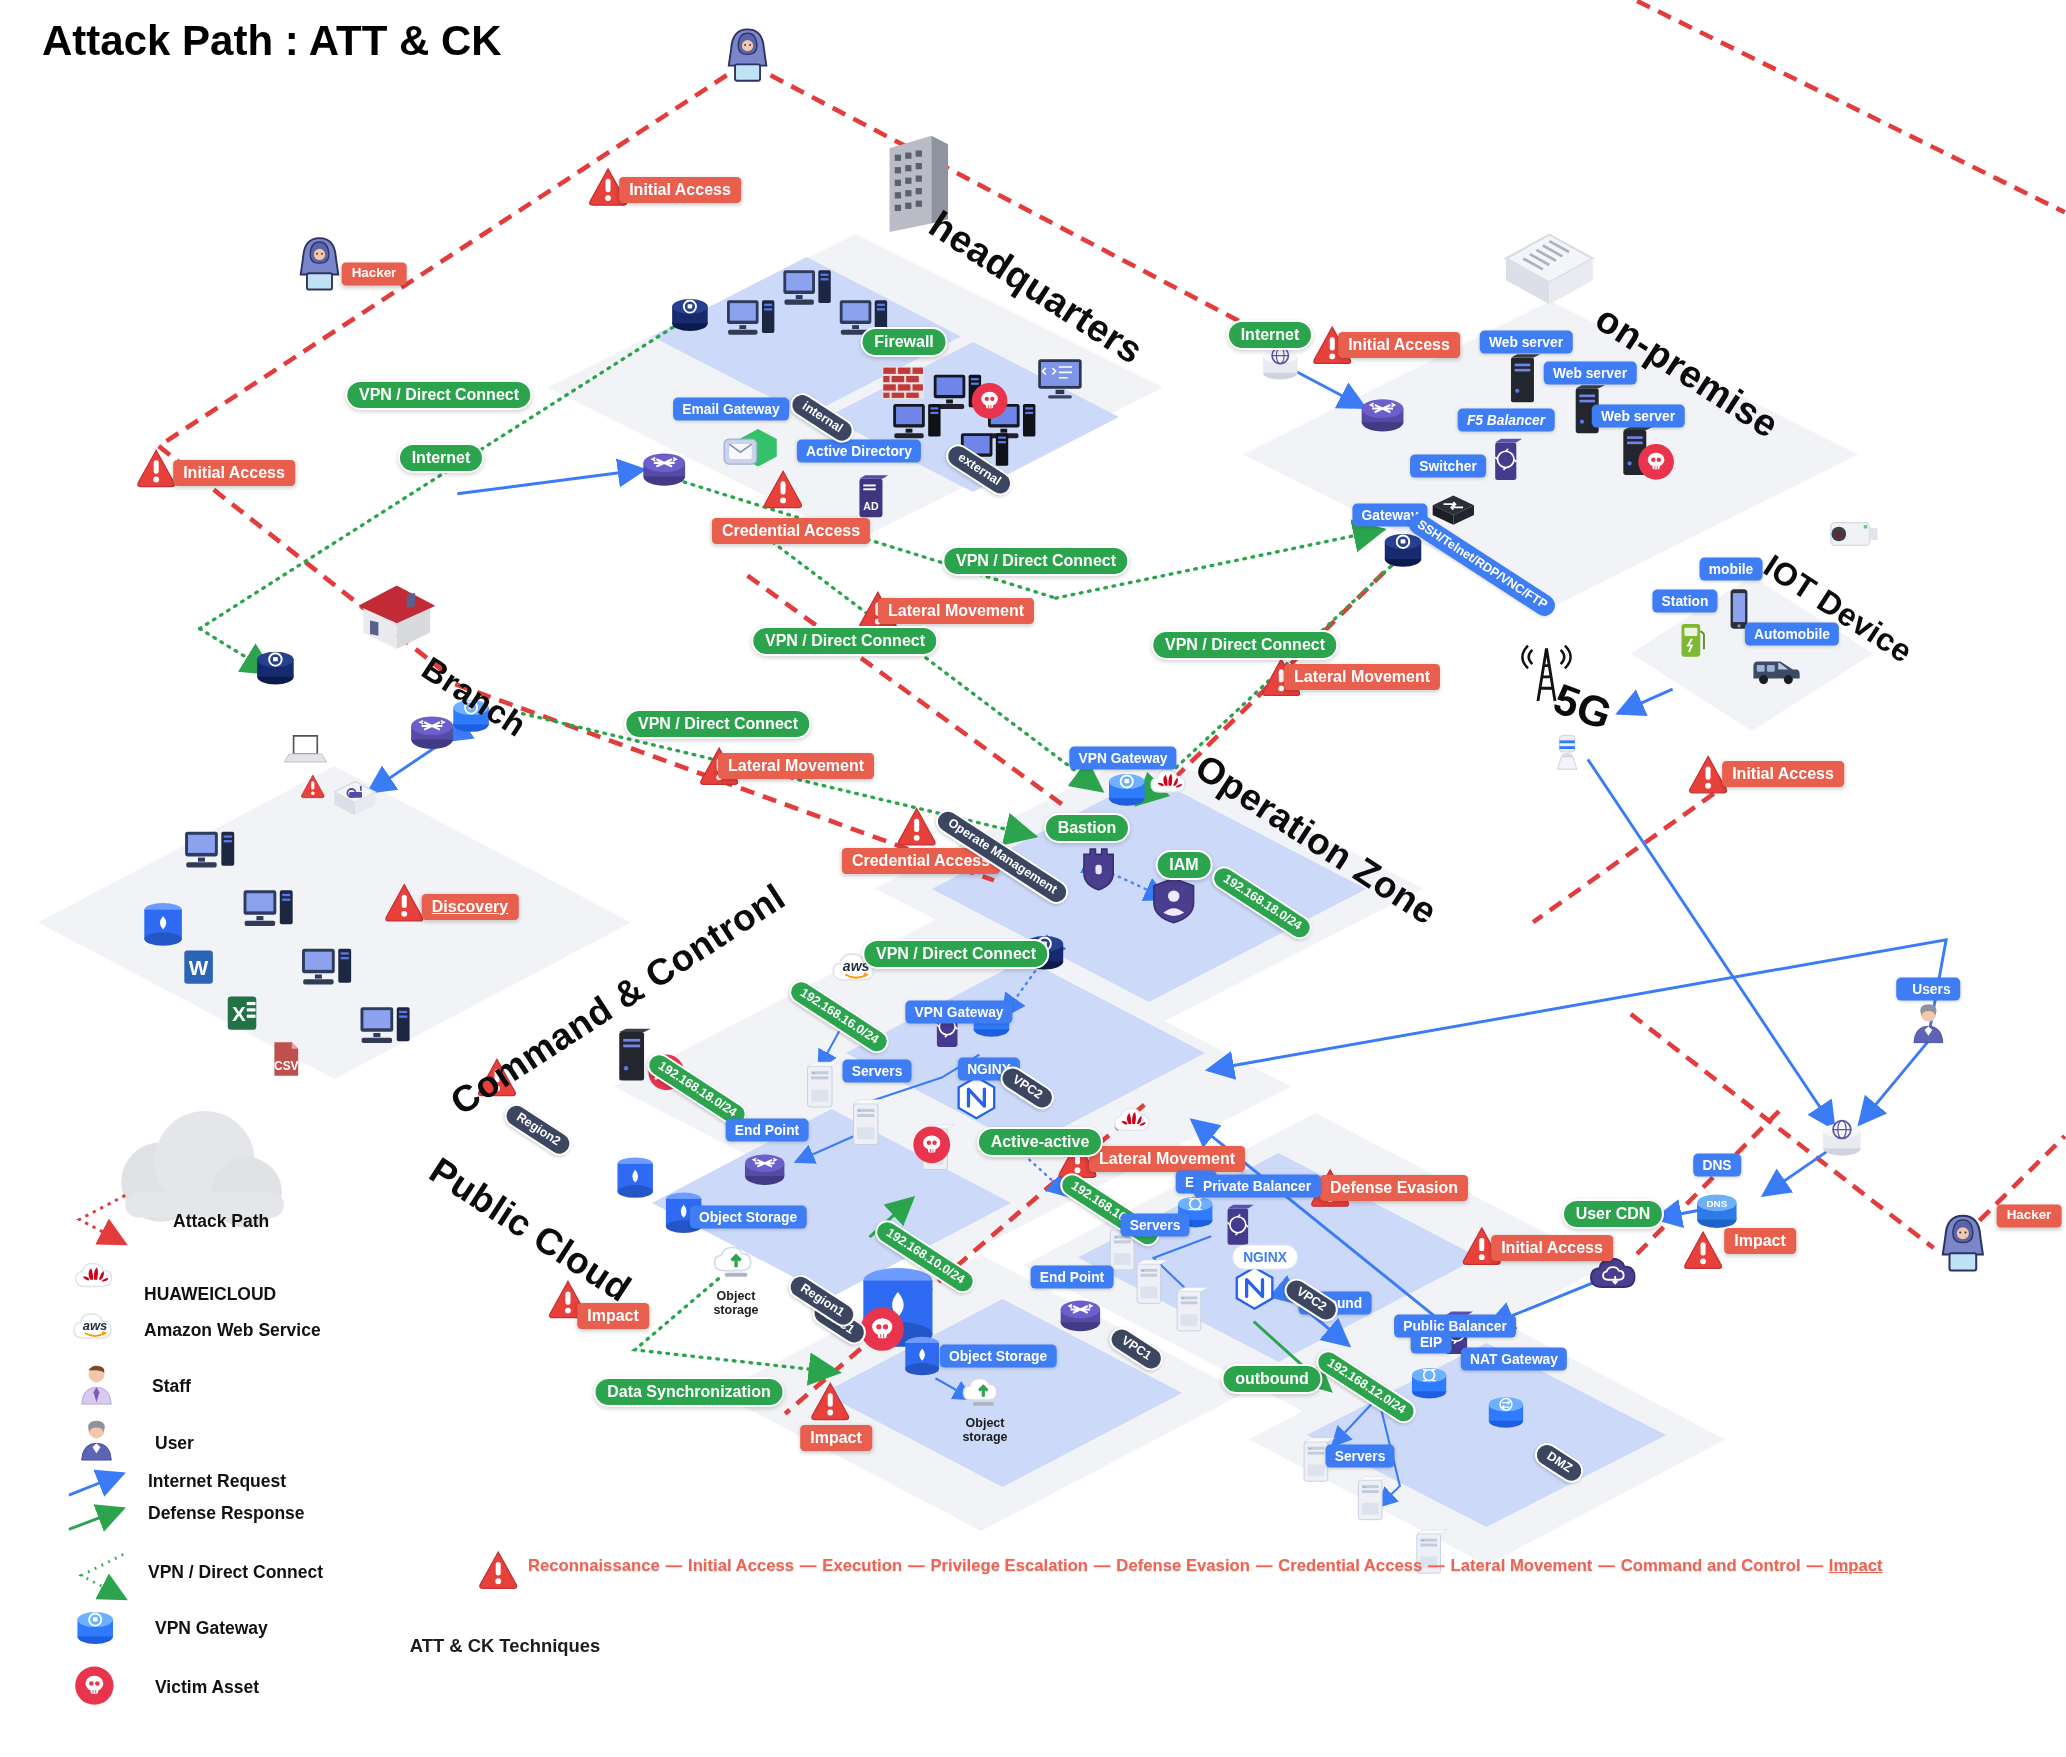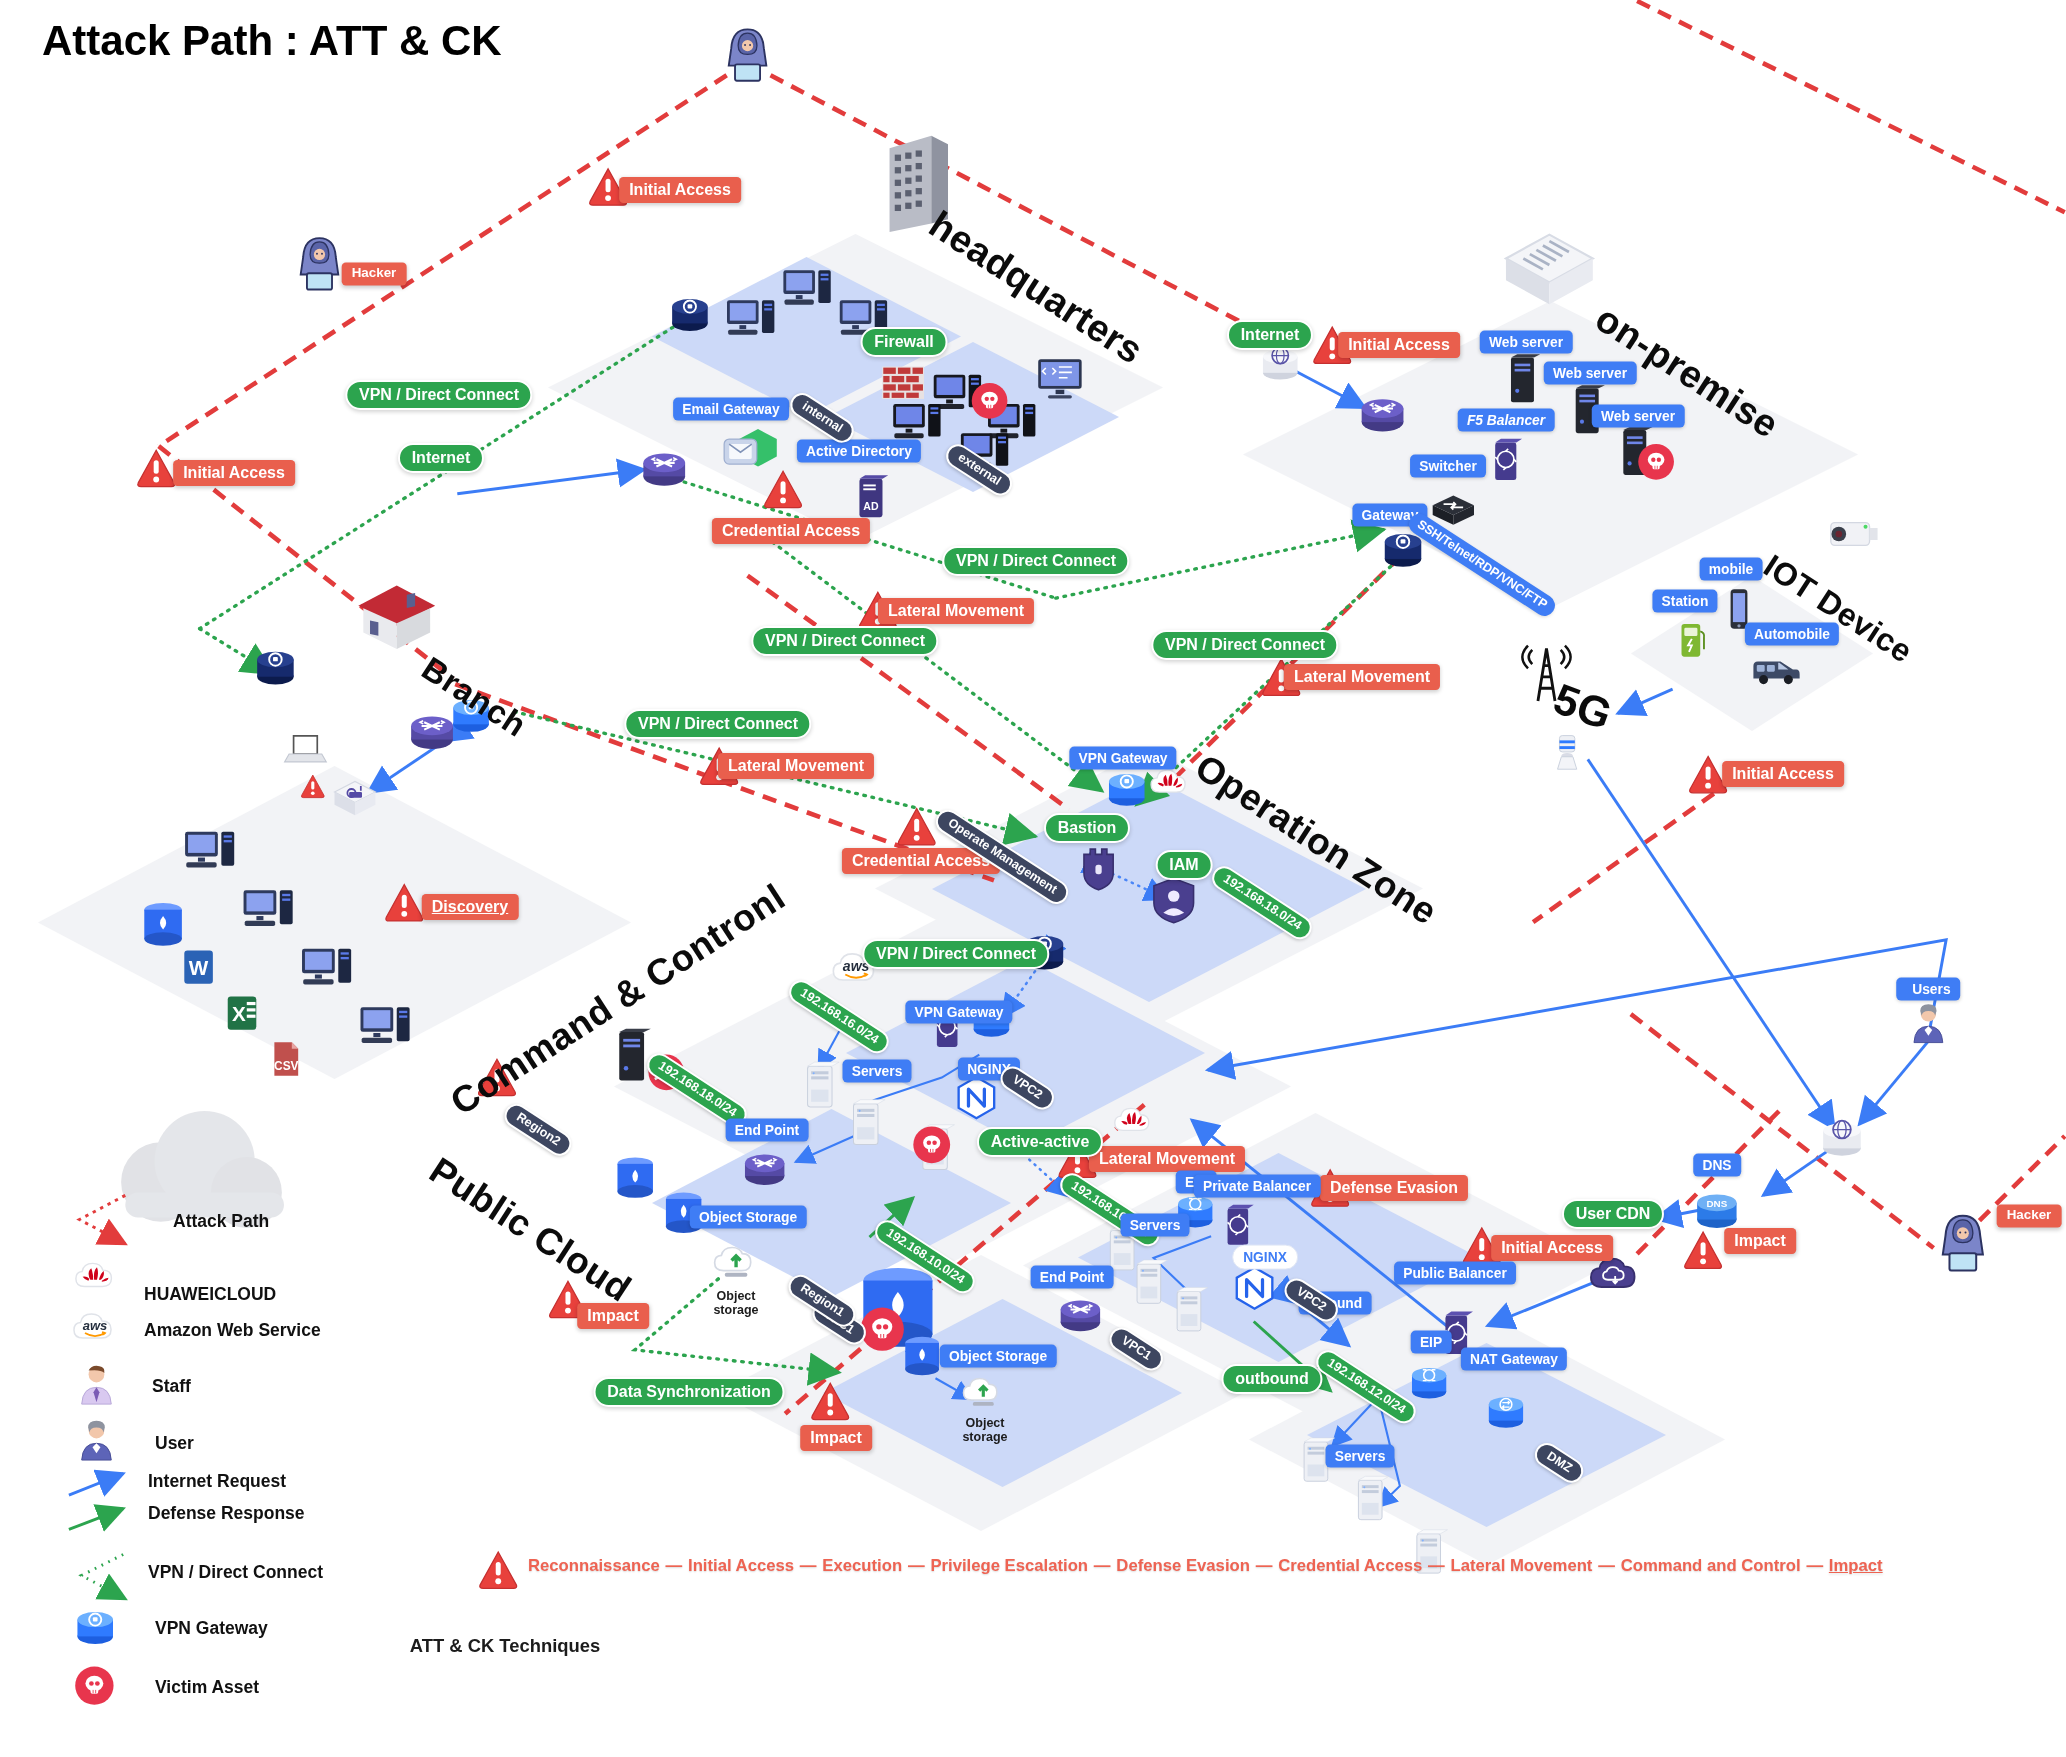--- a/index.html
+++ b/index.html
@@ -677,7 +677,7 @@
 <div class="l lbl-blue" style="left:1335px;top:1303px;">inbound</div>
 <div class="l lbl-blue" style="left:1072px;top:1277px;">End Point</div>
 <div class="l lbl-blue" style="left:998px;top:1356px;">Object Storage</div>
-<div class="l lbl-blue" style="left:1455px;top:1273px;">Public Balancer</div>
+<div class="l lbl-blue" style="left:1455px;top:1326px;">Public Balancer</div>
 <div class="l lbl-blue" style="left:1431px;top:1342px;">EIP</div>
 <div class="l lbl-blue" style="left:1514px;top:1359px;">NAT Gateway</div>
 <div class="l lbl-blue" style="left:1360px;top:1456px;">Servers</div>

